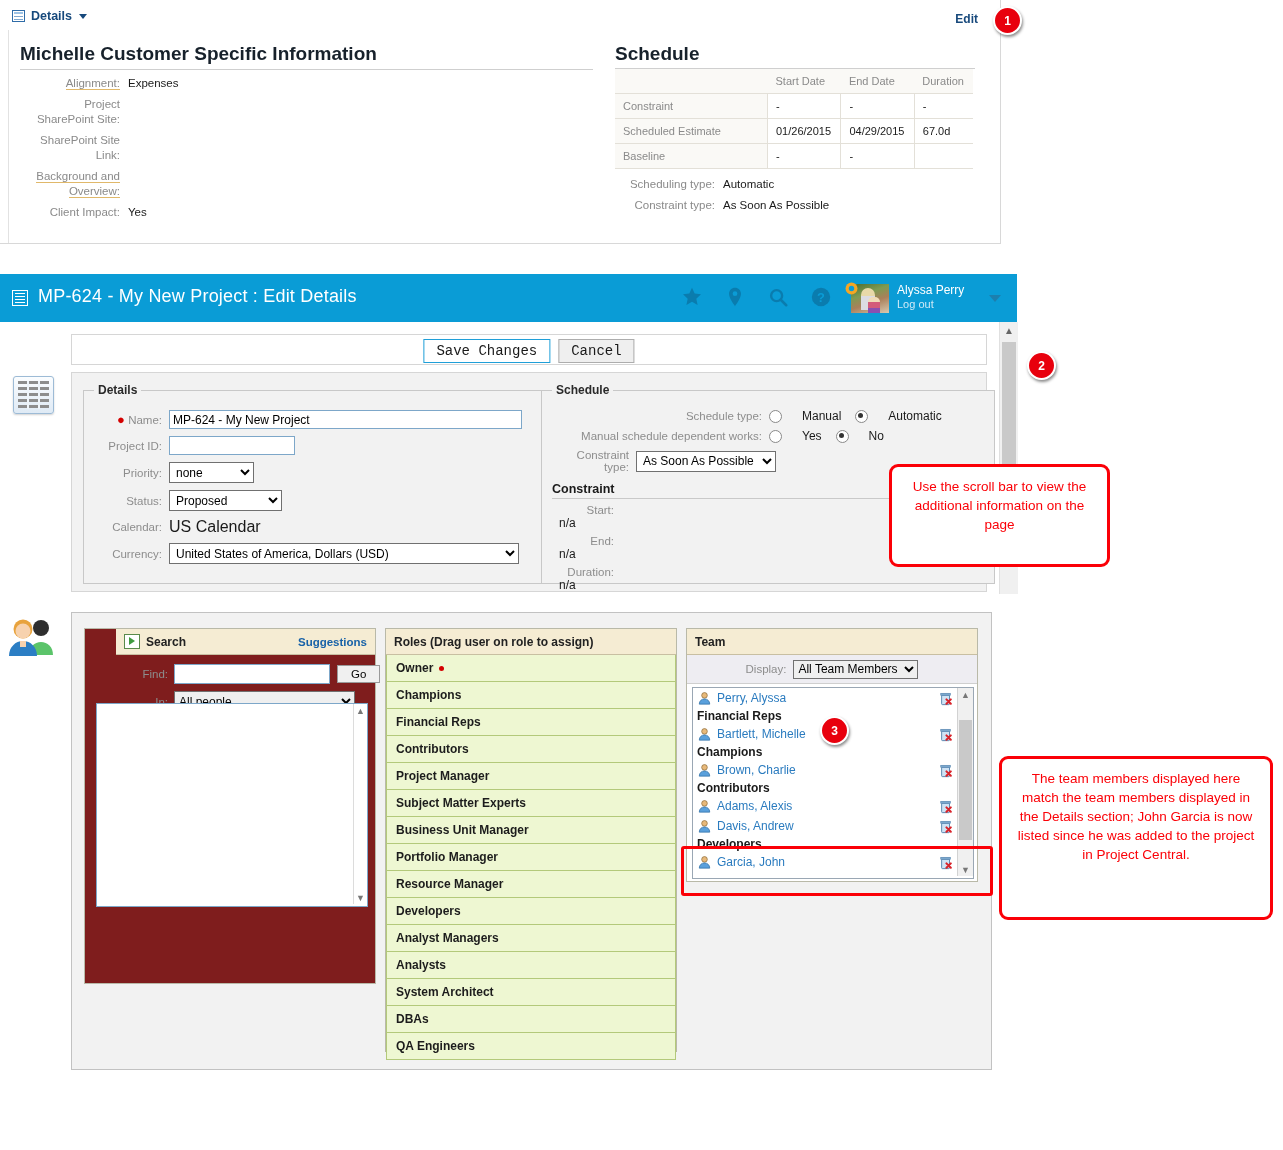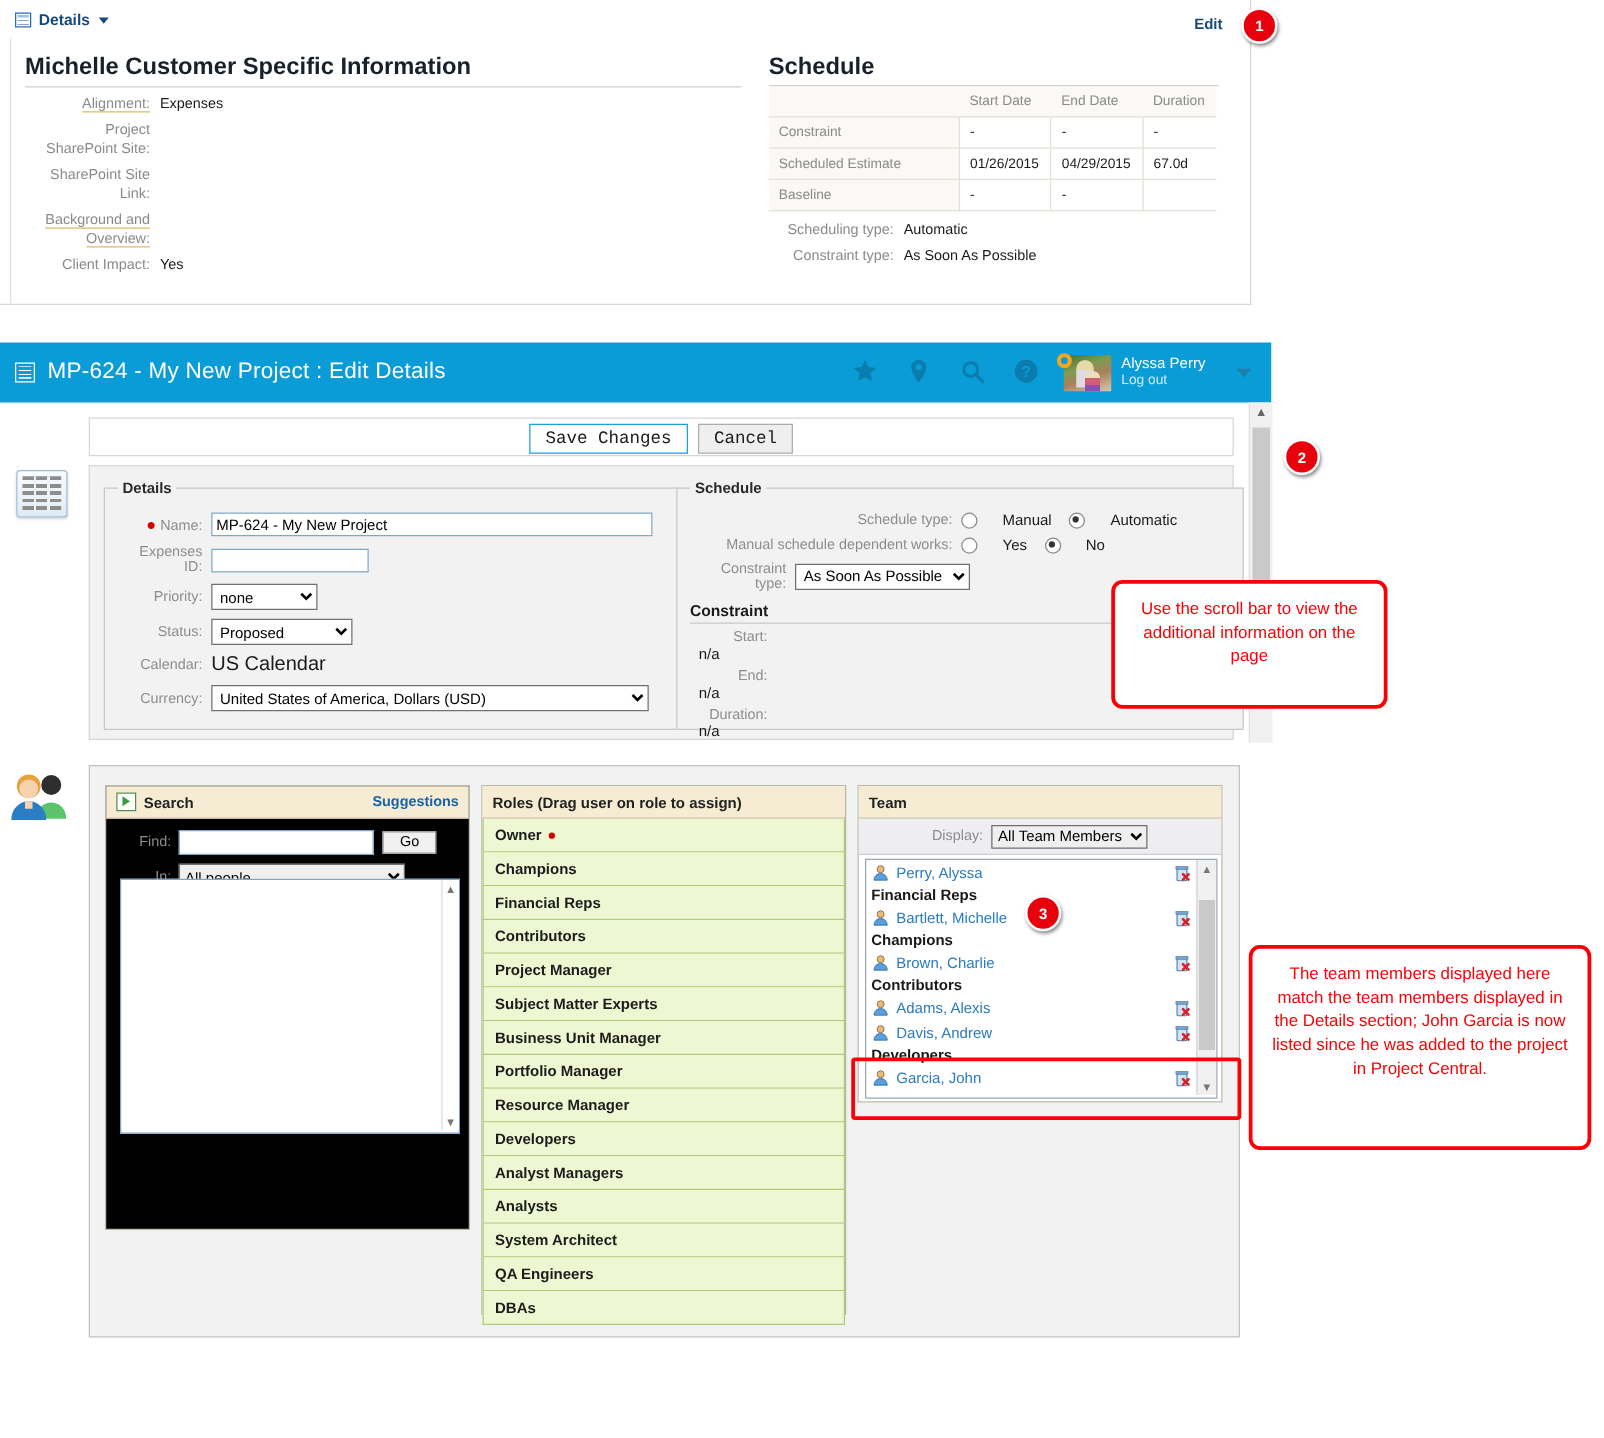--- a/index.html
+++ b/index.html
@@ -309,7 +309,7 @@
       <div class="ctl"><input class="txt" style="width: 345px;" value="MP-624 - My New Project"></div>
     </div>
     <div class="frow2">
-      <div class="lab">Expenses ID:</div>
+      <div class="lab">Project ID:</div>
       <div class="ctl"><input class="txt" style="width: 118px;" value=""></div>
     </div>
     <div class="frow2">

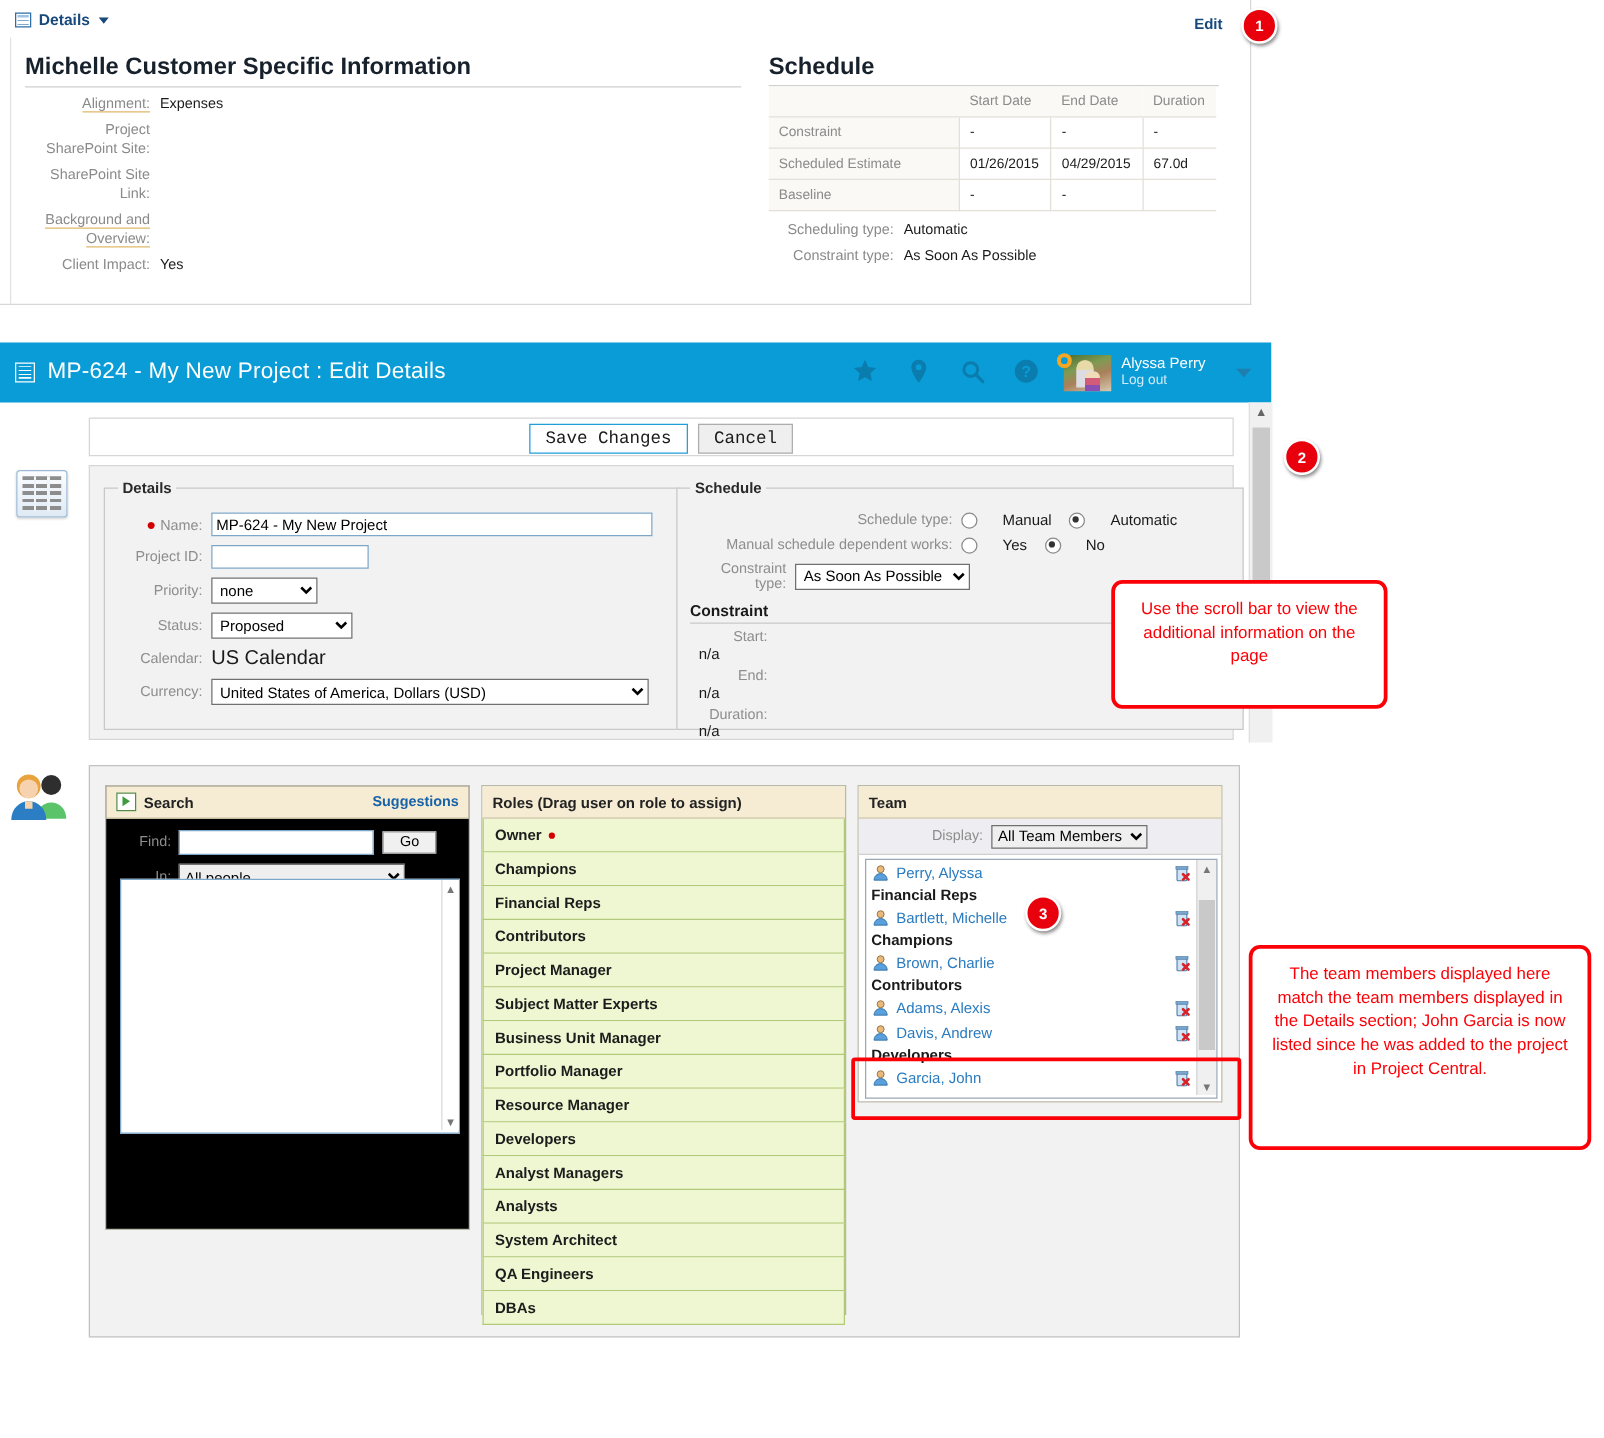--- a/index.html
+++ b/index.html
@@ -121,7 +121,7 @@
            align-items:center;padding:0 8px;font-weight:bold;font-size:12px;color:#222;}
   .pane-hd .sug{margin-left:auto;color:#1862a8;font-weight:bold;font-size:11.5px;cursor:pointer;}
 
-  #pane-search{left:12px;top:15px;width:292px;height:356px;background:#000000;}
+  #pane-search{left:12px;top:15px;width:292px;height:356px;background:#7f1d1d;padding-left:31px;}
   #pane-search .searchicon{width:14px;height:13px;border:1px solid #5a8a4a;background:#fff;margin-right:6px;position:relative;}
   #pane-search .searchicon:after{content:"";position:absolute;left:4px;top:2px;border-left:6px solid #3f9a3f;
      border-top:4px solid transparent;border-bottom:4px solid transparent;}

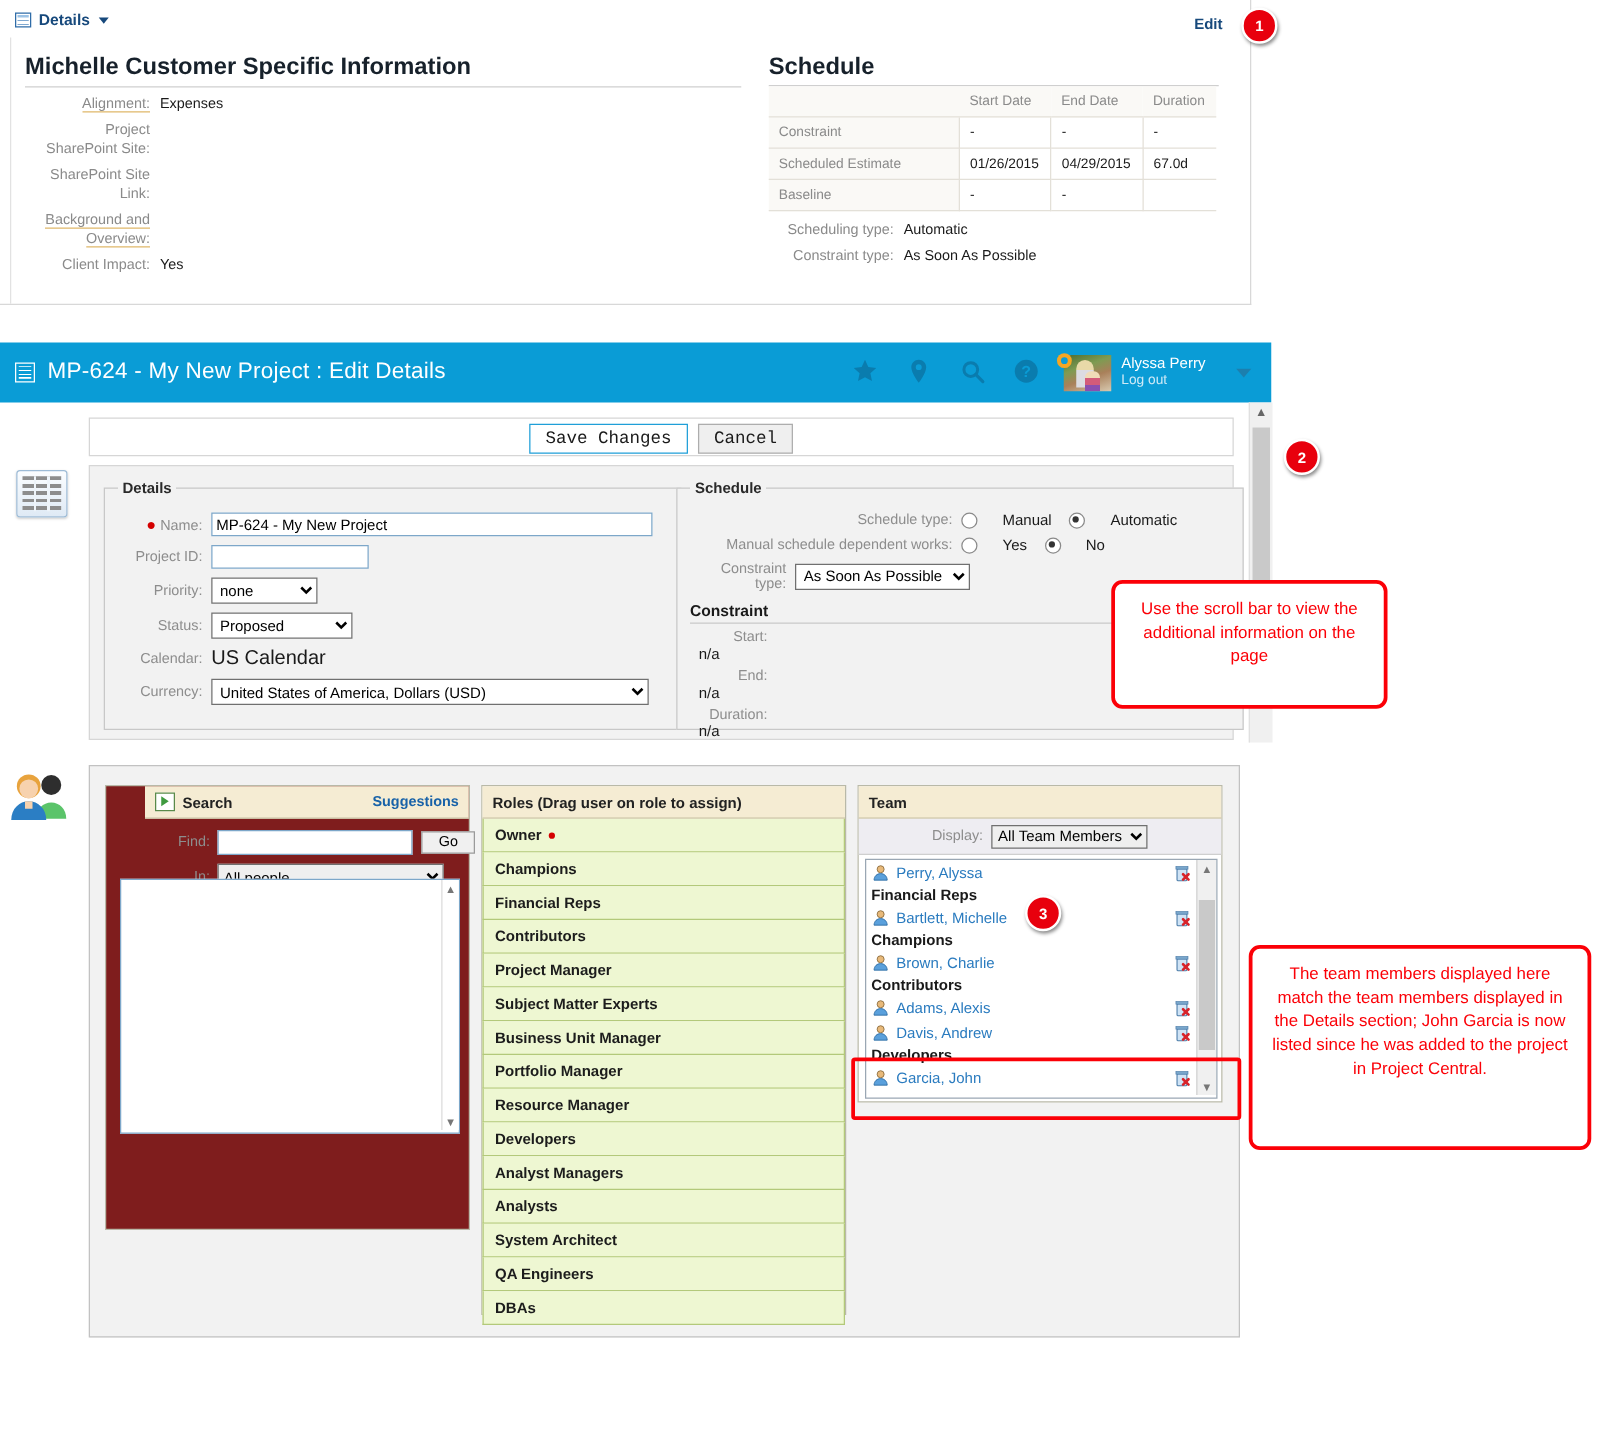--- a/index.html
+++ b/index.html
@@ -453,10 +453,10 @@
           <span>System Architect</span>
         </div>
         <div class="role-item">
+          <span>DBAs</span>
+        </div>
+        <div class="role-item">
           <span>QA Engineers</span>
-        </div>
-        <div class="role-item">
-          <span>DBAs</span>
         </div>
       </div>
   </div>

